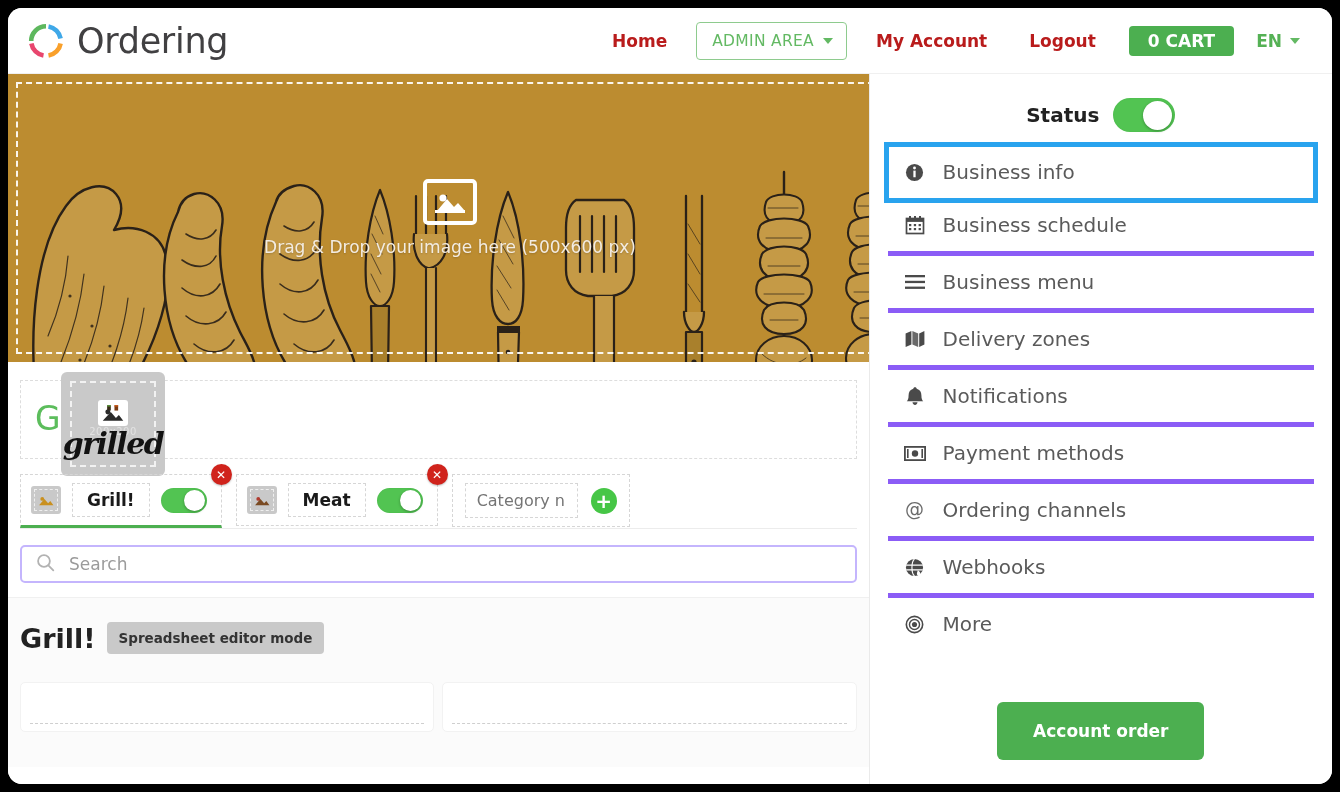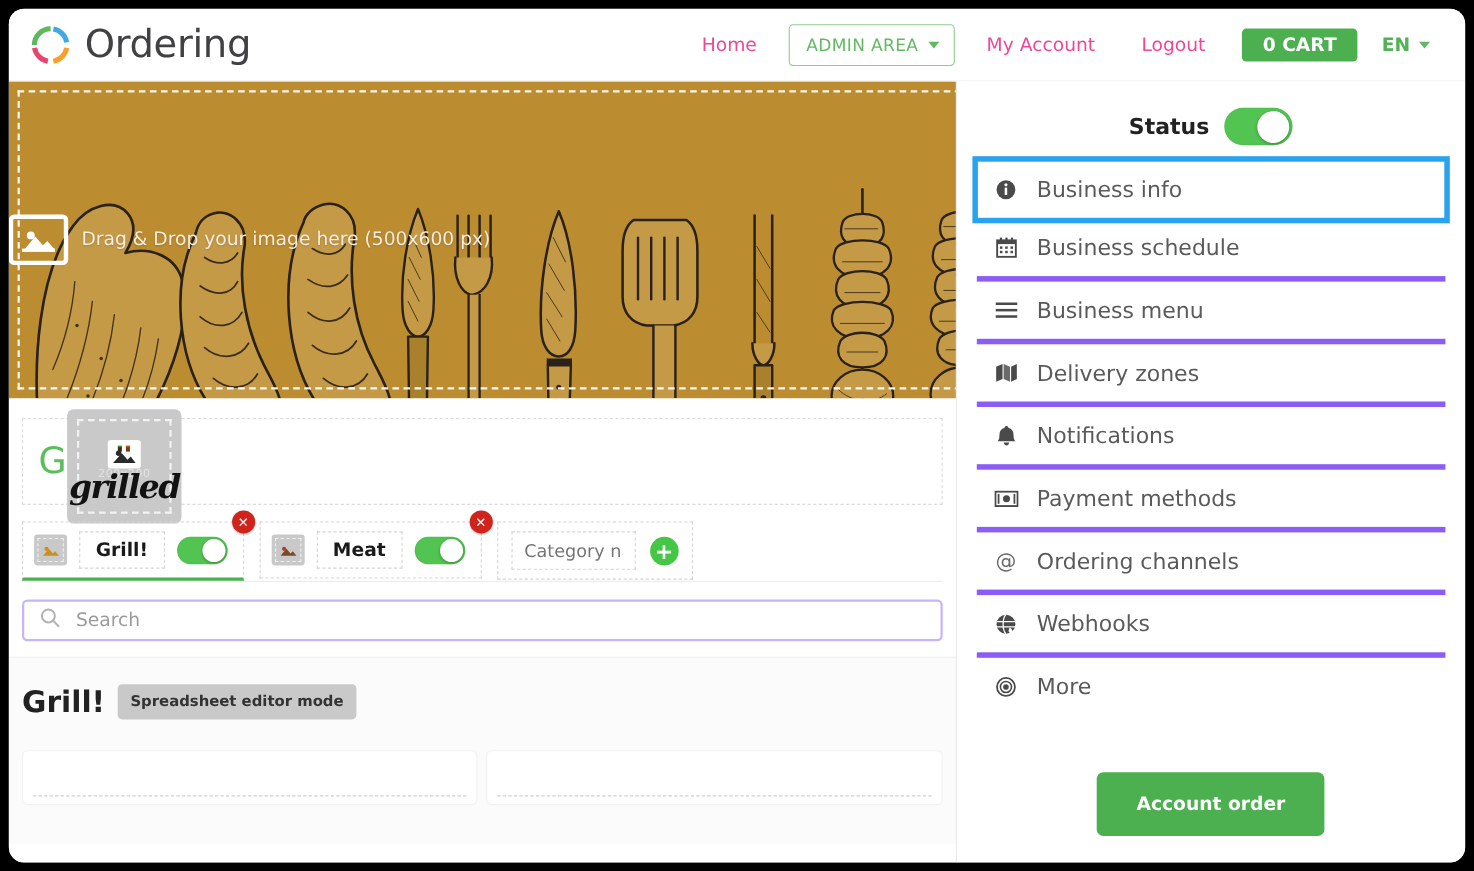--- a/index.html
+++ b/index.html
@@ -42,7 +42,7 @@
     margin-left: auto; display: flex; align-items: center; gap: 0;
   }
   .nav-link {
-    color: #ec4899; font-size: 17px; font-weight: normal;
+    color: #b91c1c; font-size: 17px; font-weight: bold;
     padding: 0 21px; text-decoration: none; white-space: nowrap;
     font-family: "DejaVu Sans", sans-serif;
   }

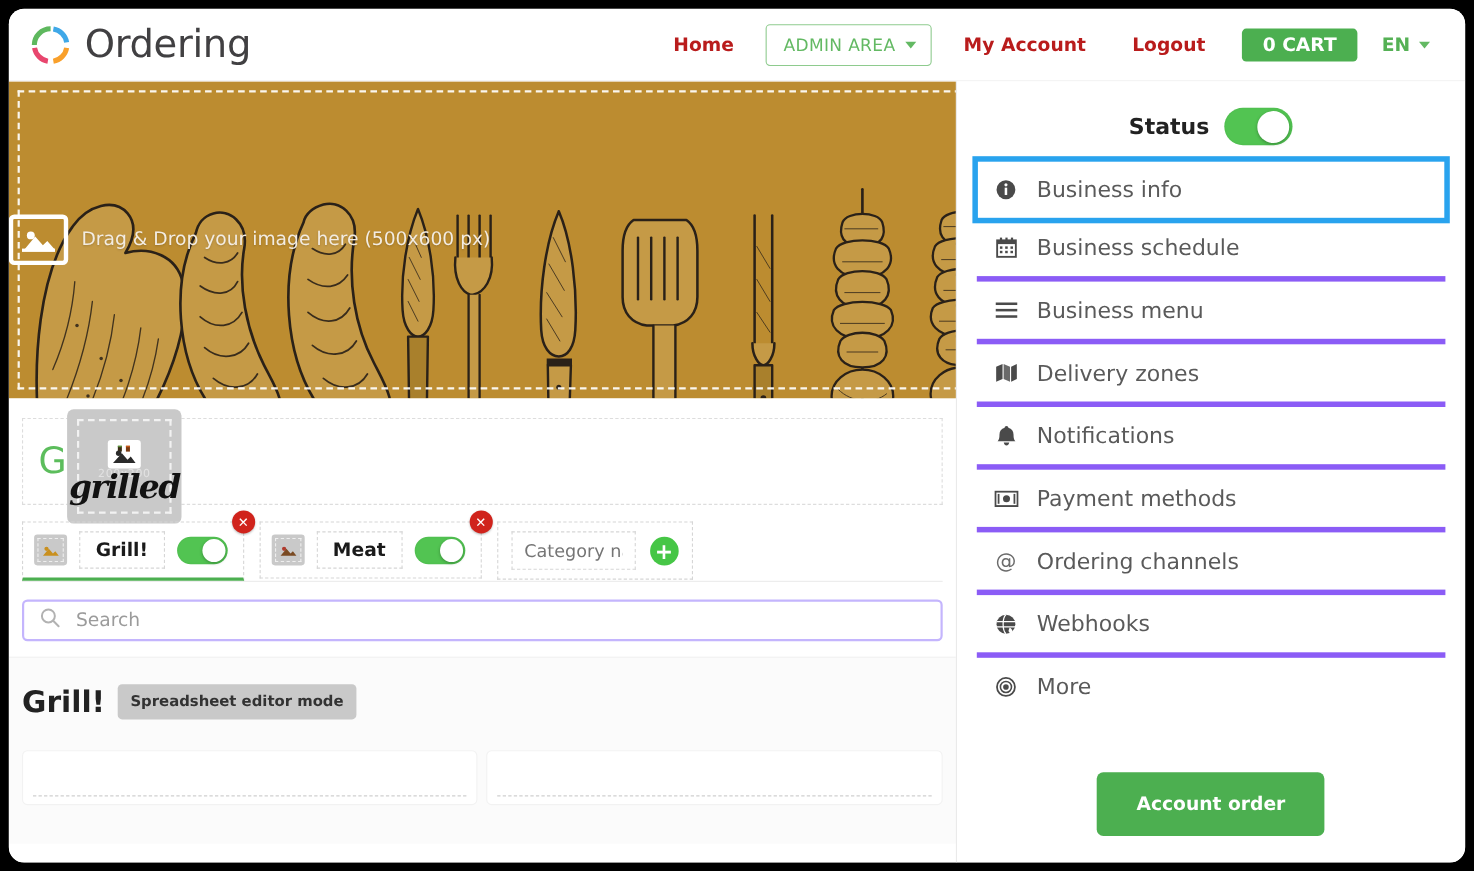--- a/index.html
+++ b/index.html
@@ -104,7 +104,7 @@
   .drop-center {
     position: absolute; left: 0; right: 0; top: 50%;
     transform: translateY(-50%);
-    display: flex; flex-direction: row; align-items: center;
+    display: flex; flex-direction: column; align-items: center;
     gap: 12px; pointer-events: none;
   }
   .drop-icon {

